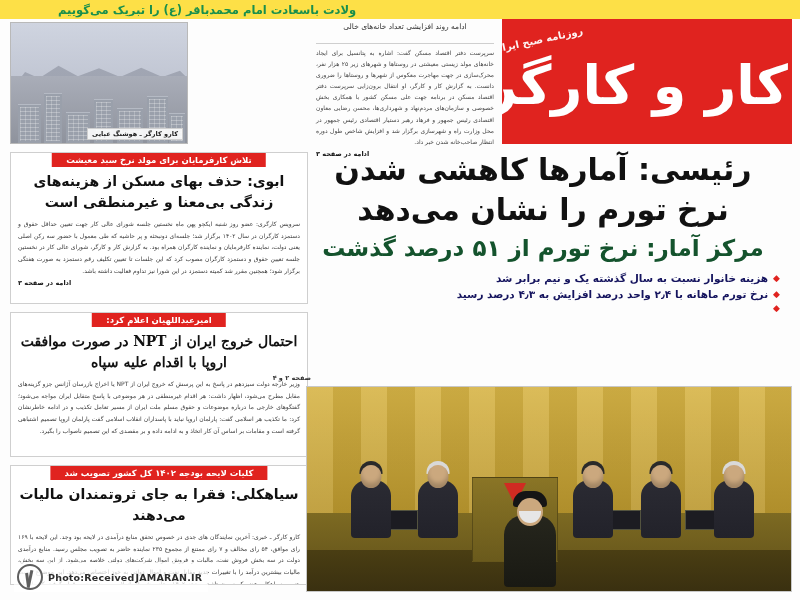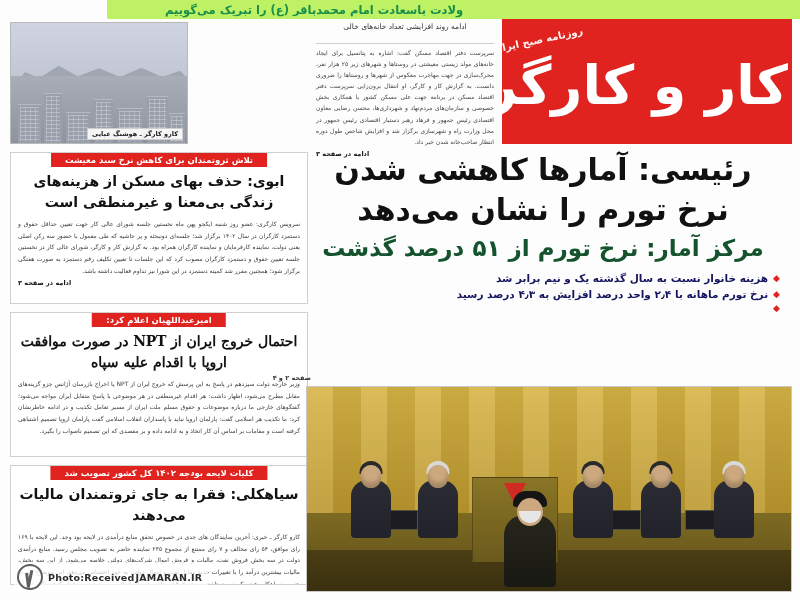--- a/index.html
+++ b/index.html
@@ -19,8 +19,8 @@
   
   .greeting-bar {
     position: absolute; top: 0; right: 0;
-    width: 693px; height: 19px;
-    background: #bef264;
+    width: 800px; height: 19px;
+    background: #fde047;
     display: flex; align-items: center; justify-content: flex-start;
     padding-left: 28px;
     direction: rtl;

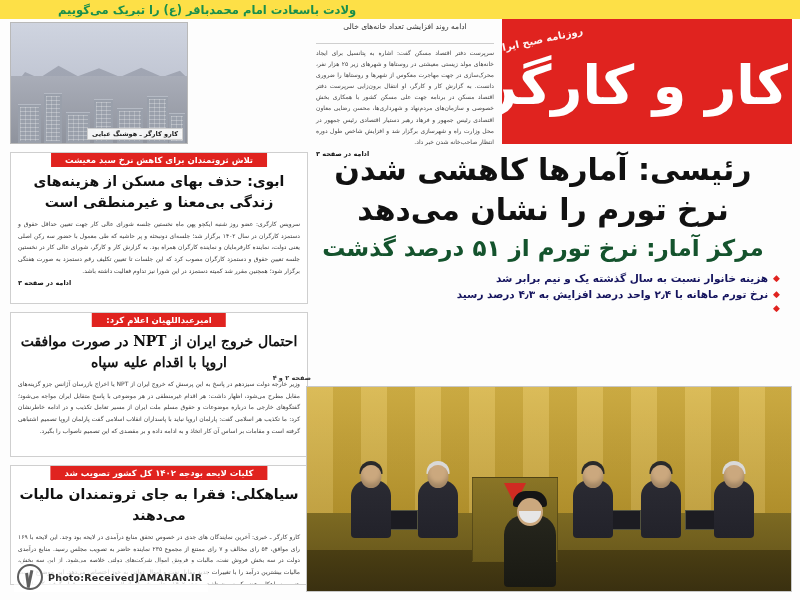--- a/index.html
+++ b/index.html
@@ -361,7 +361,7 @@
   <div class="left-col">
 
     <div class="card card-1">
-      <div class="card-kicker">تلاش ثروتمندان برای کاهش نرخ سبد معیشت</div>
+      <div class="card-kicker">تلاش کارفرمایان برای مولد نرخ سبد معیشت</div>
       <div class="card-headline">ابوی: حذف بهای مسکن از هزینه‌های زندگی بی‌معنا و غیرمنطقی است</div>
       <div class="card-body">سرویس کارگری: عضو روز شنبه ایکچو پهن ماه نخستین جلسه شورای عالی کار جهت تعیین حداقل حقوق و دستمزد کارگران در سال ۱۴۰۲ برگزار شد؛ جلسه‌ای دونبحثه و پر حاشیه که طی معمول با حضور سه رکن اصلی یعنی دولت، نماینده کارفرمایان و نماینده کارگران همراه بود. به گزارش کار و کارگر، شورای عالی کار در نخستین جلسه تعیین حقوق و دستمزد کارگران مصوب کرد که این جلسات تا تعیین تکلیف رقم دستمزد به صورت هفتگی برگزار شود؛ همچنین مقرر شد کمیته دستمزد در این شورا نیز تداوم فعالیت داشته باشد.</div>
       <div class="card-more">ادامه در صفحه ۳</div>

